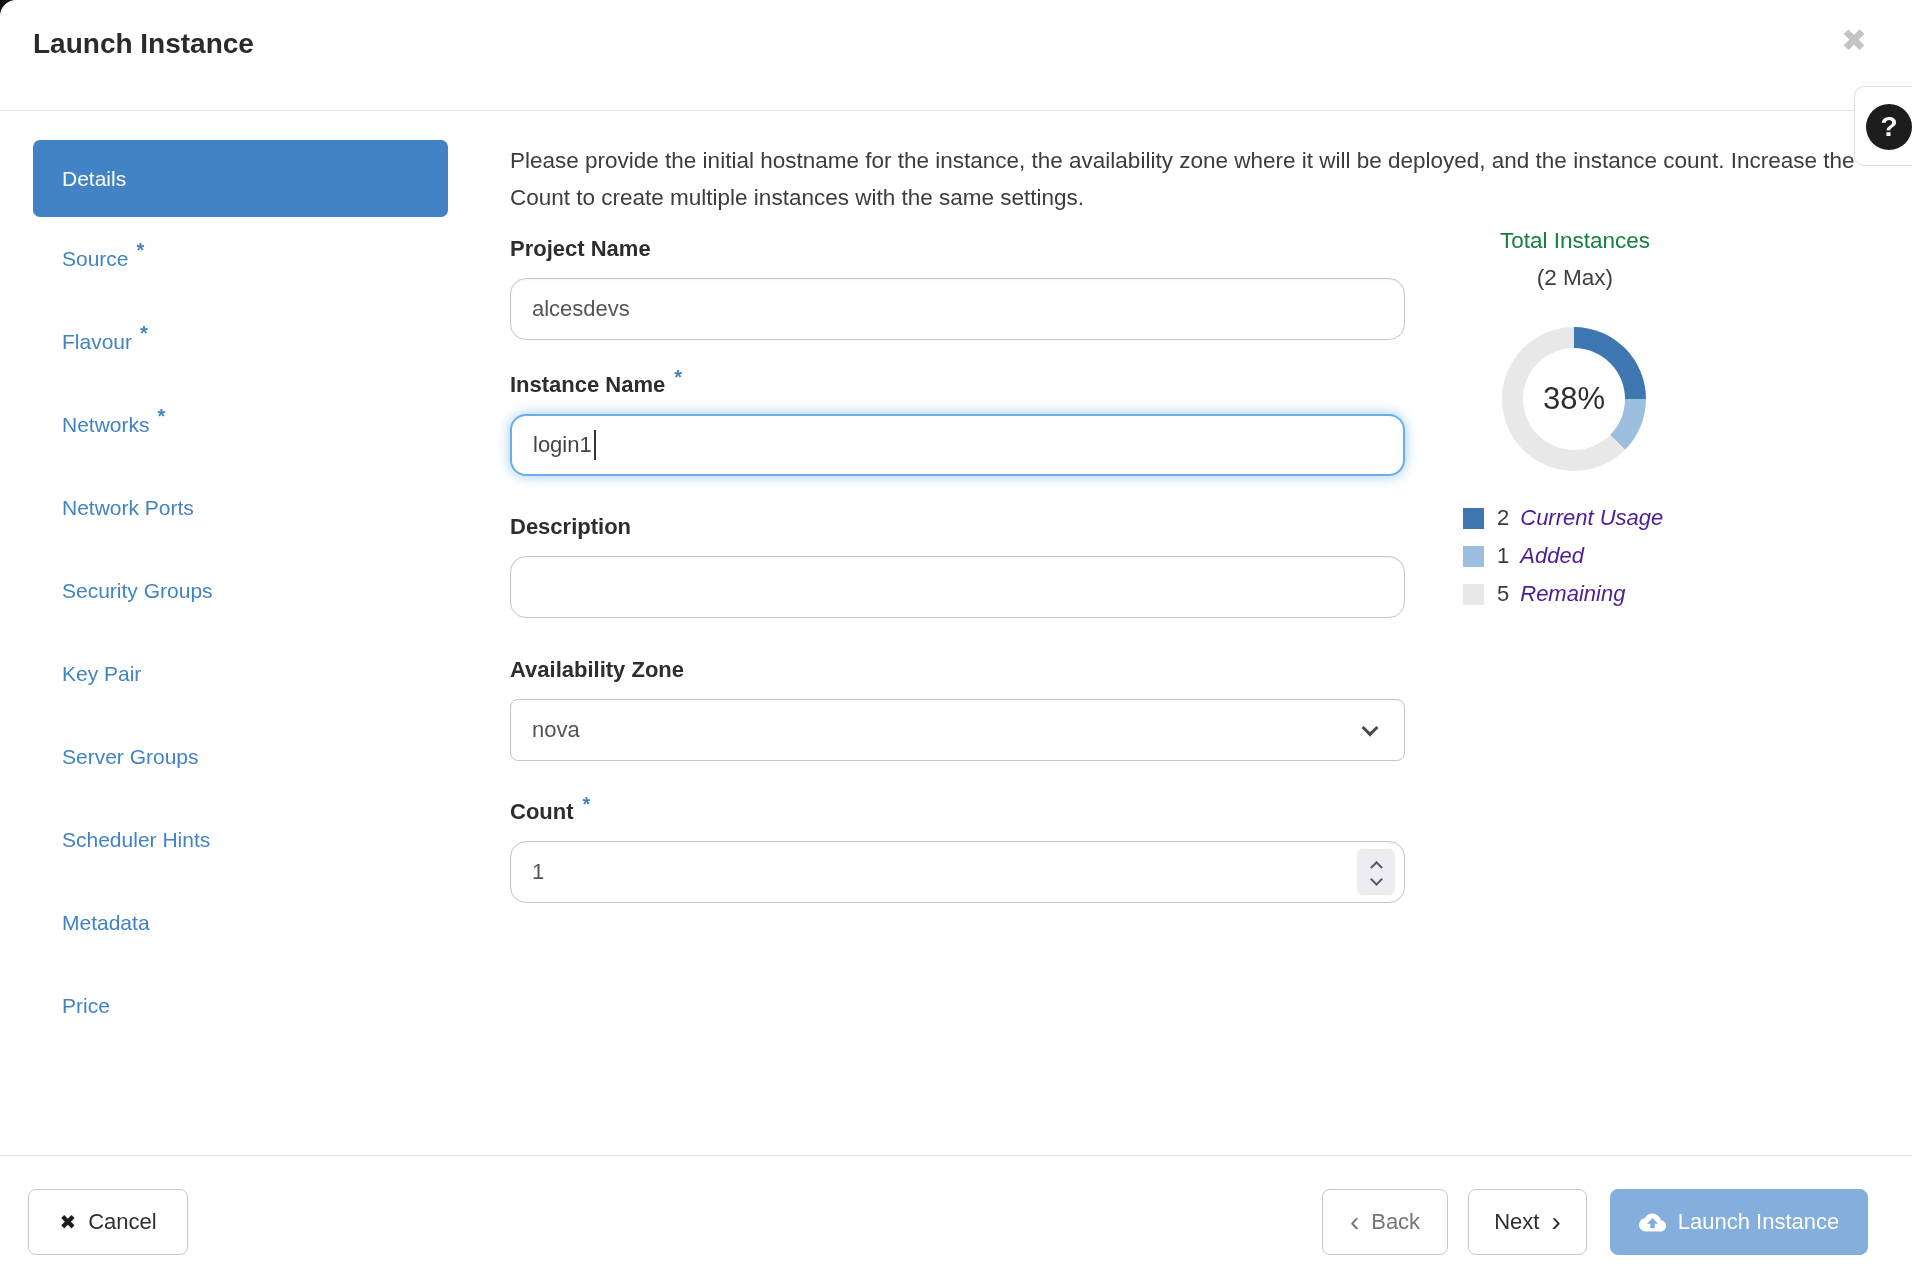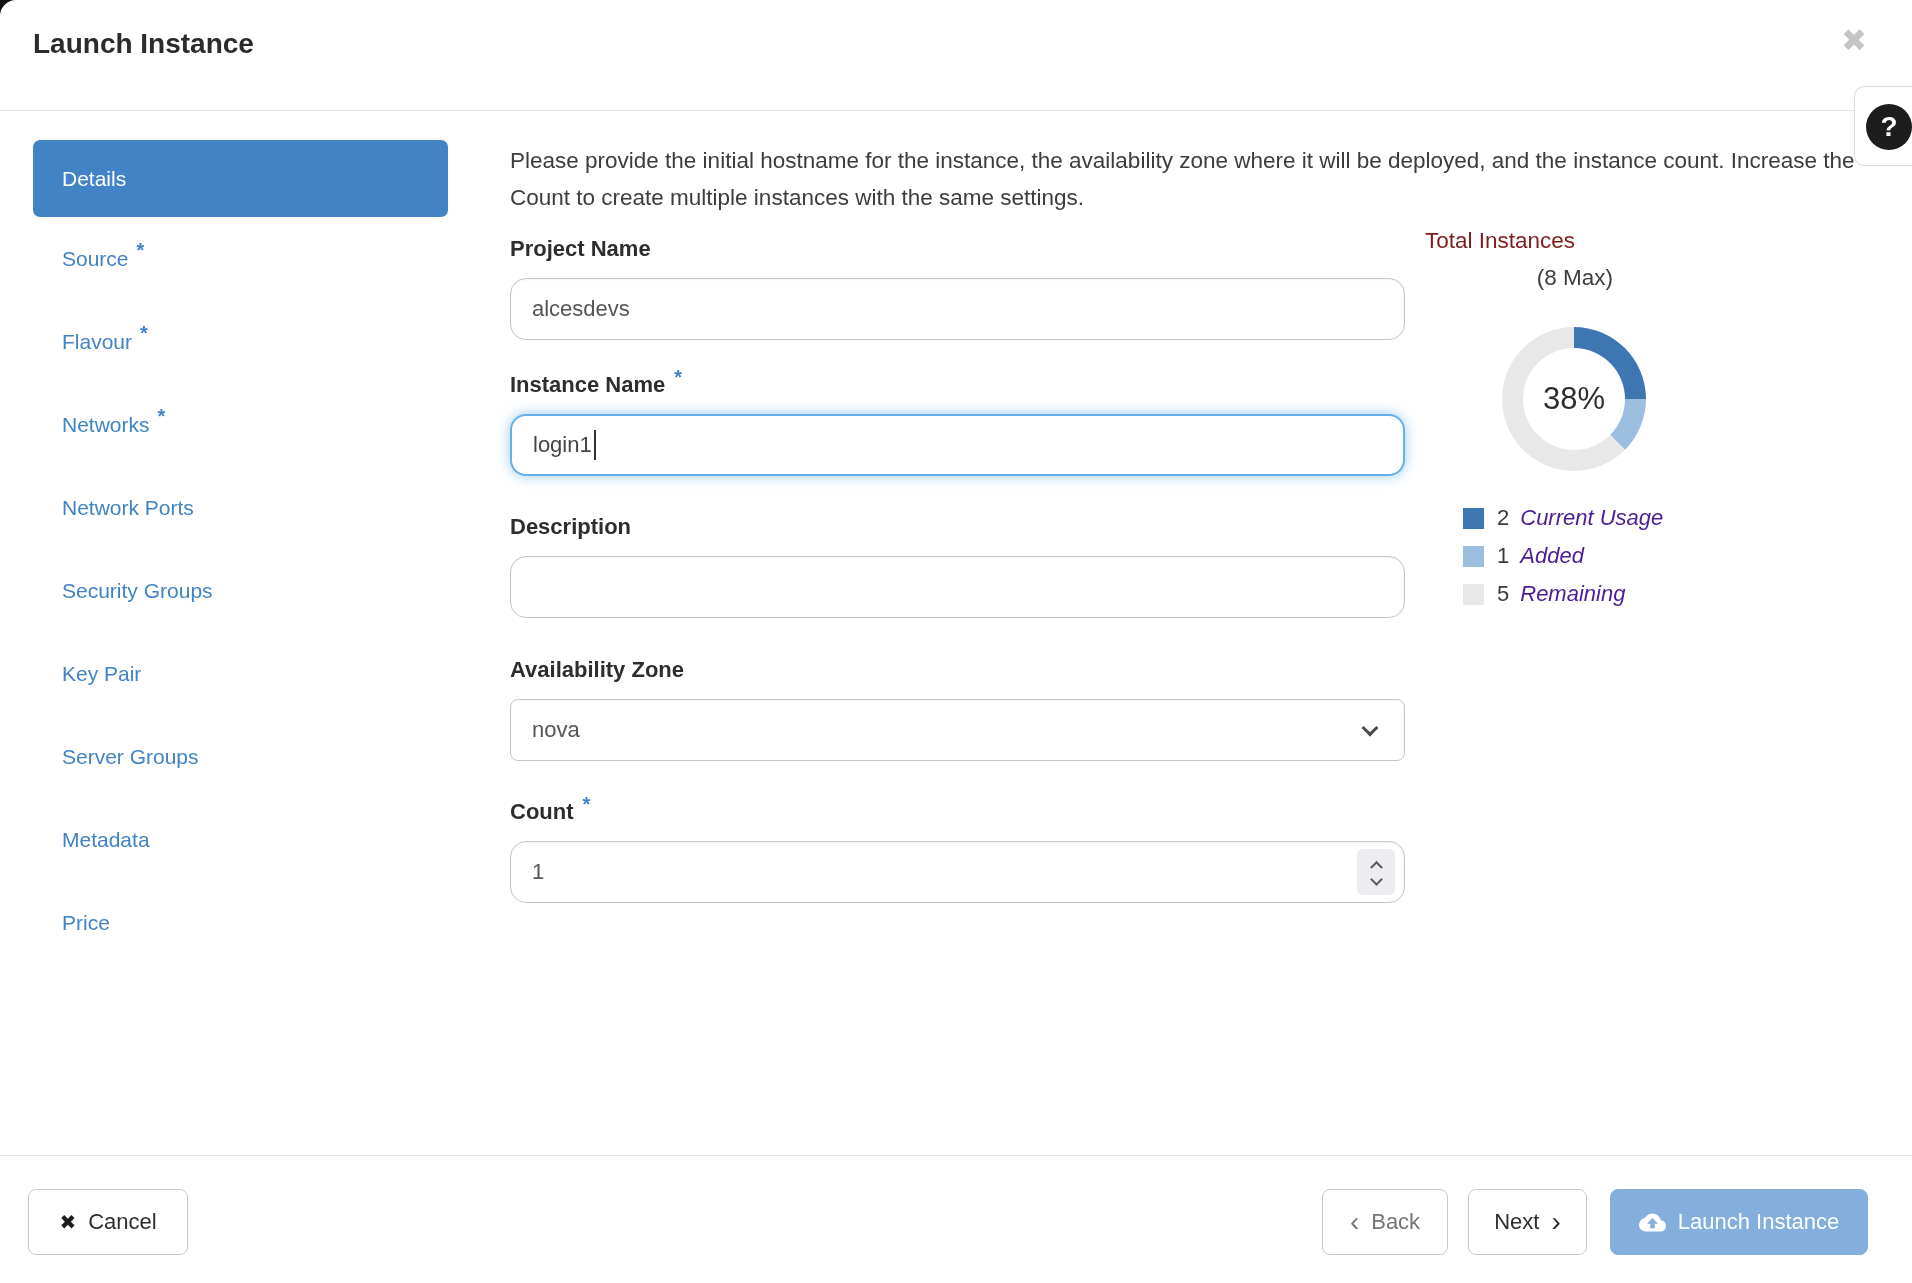--- a/index.html
+++ b/index.html
@@ -58,7 +58,7 @@
   .spin-down { transform:rotate(45deg); }
 
   
-  .quota-title { position:absolute; left:1425px; top:228px; width:300px; font-size:22.5px; color:#7f1d1d; }
+  .quota-title { position:absolute; left:1425px; top:228px; width:300px; text-align:center; font-size:22.5px; color:#15803d; }
   .quota-sub   { position:absolute; left:1425px; top:265px; width:300px; text-align:center; font-size:22.5px; color:#3d3d3d; }
   .donut { position:absolute; left:1502px; top:327px; width:144px; height:144px; border-radius:50%; }
   .donut-hole { position:absolute; inset:21px; background:#fff; border-radius:50%;

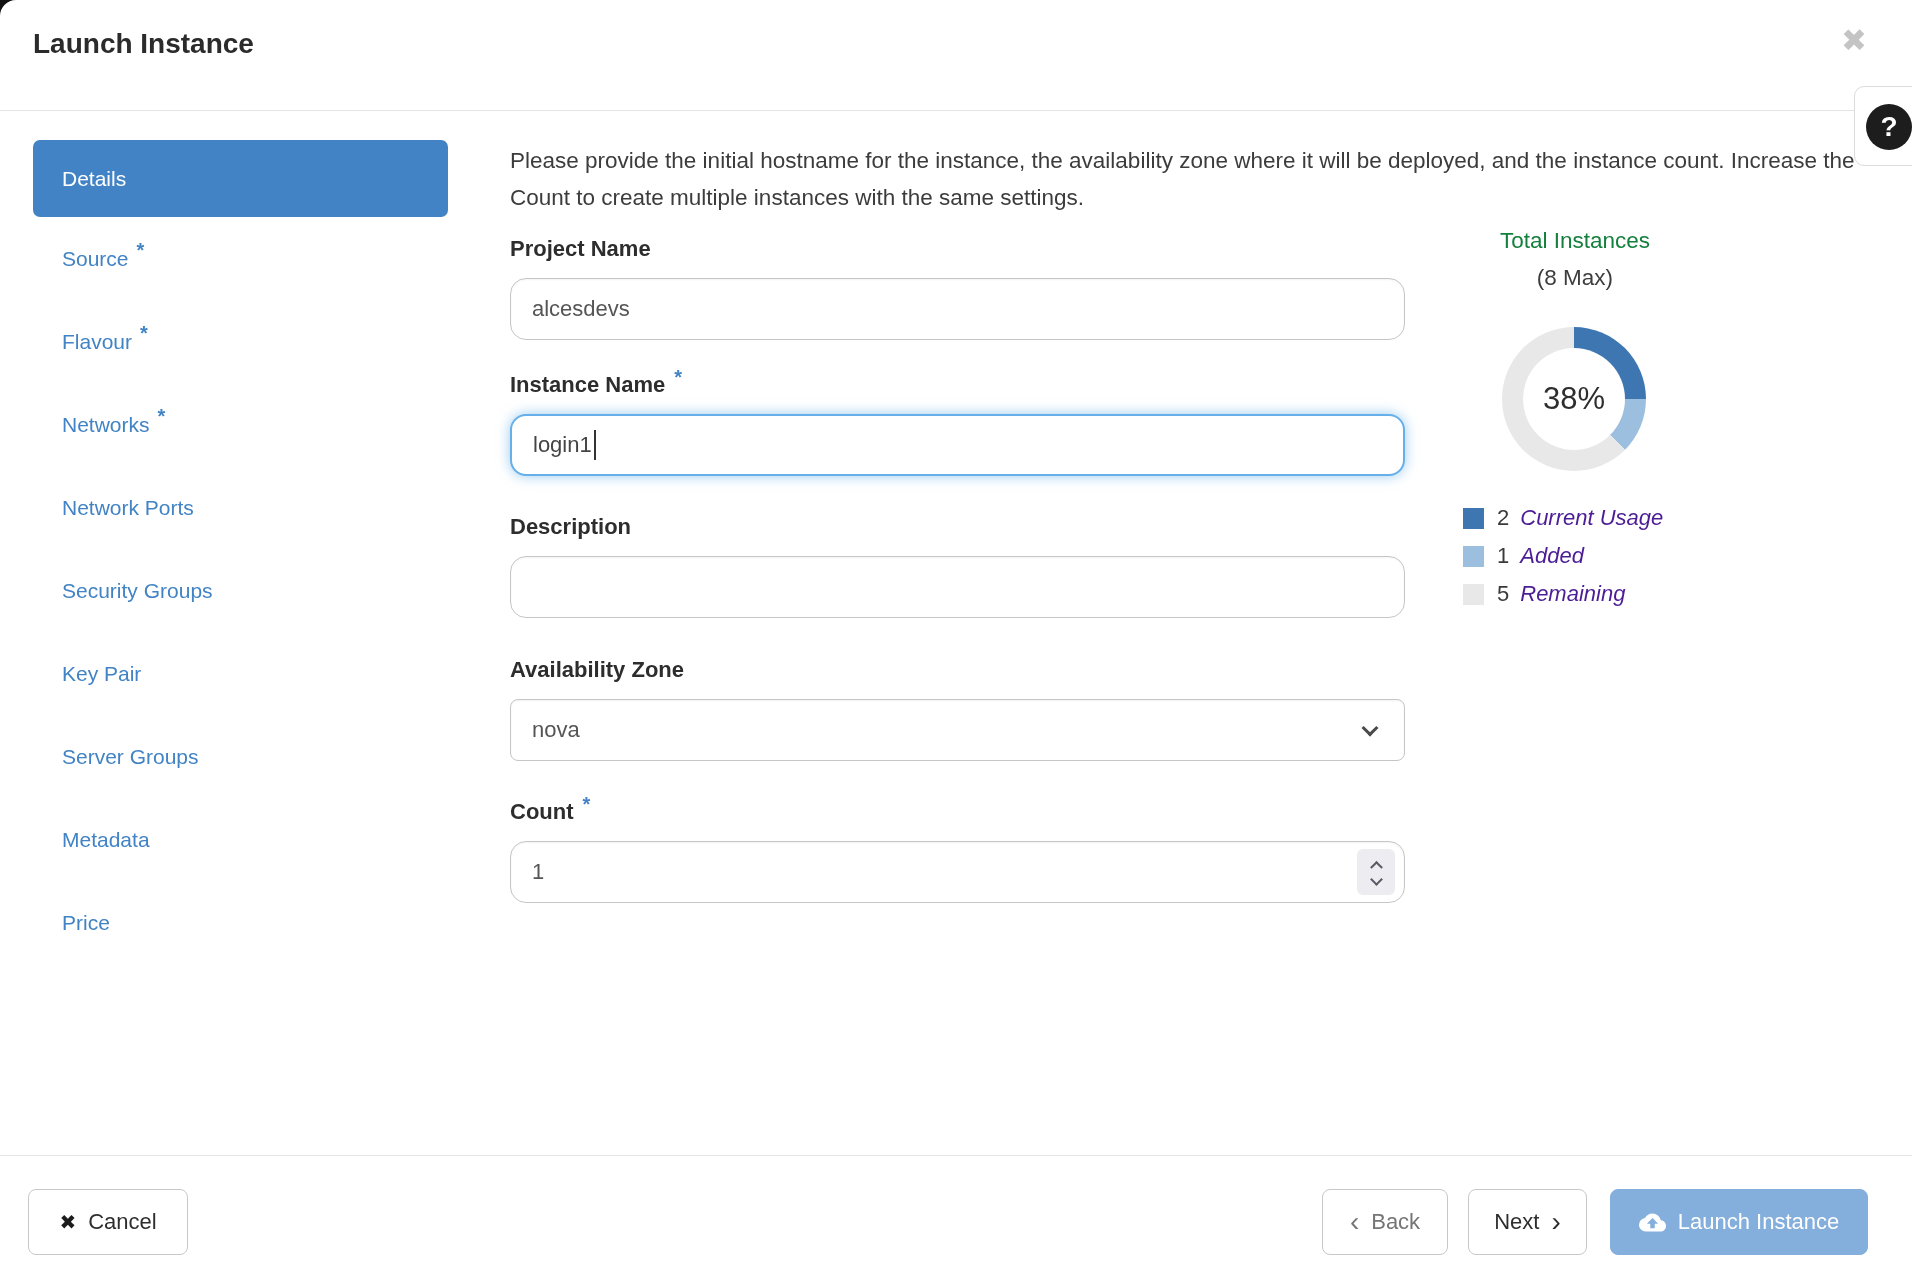--- a/index.html
+++ b/index.html
@@ -190,7 +190,7 @@
   </div>
 
   <div class="quota-title">Total Instances</div>
-  <div class="quota-sub">(8 Max)</div>
+  <div class="quota-sub">(2 Max)</div>
   <div class="donut" id="donut" style="background: conic-gradient(rgb(62, 118, 178) 0deg, rgb(62, 118, 178) 90deg, rgb(157, 191, 223) 90deg, rgb(157, 191, 223) 135deg, rgb(232, 232, 232) 135deg, rgb(232, 232, 232) 360deg); text-align: center;">
     <div class="donut-hole">38%</div>
   </div>

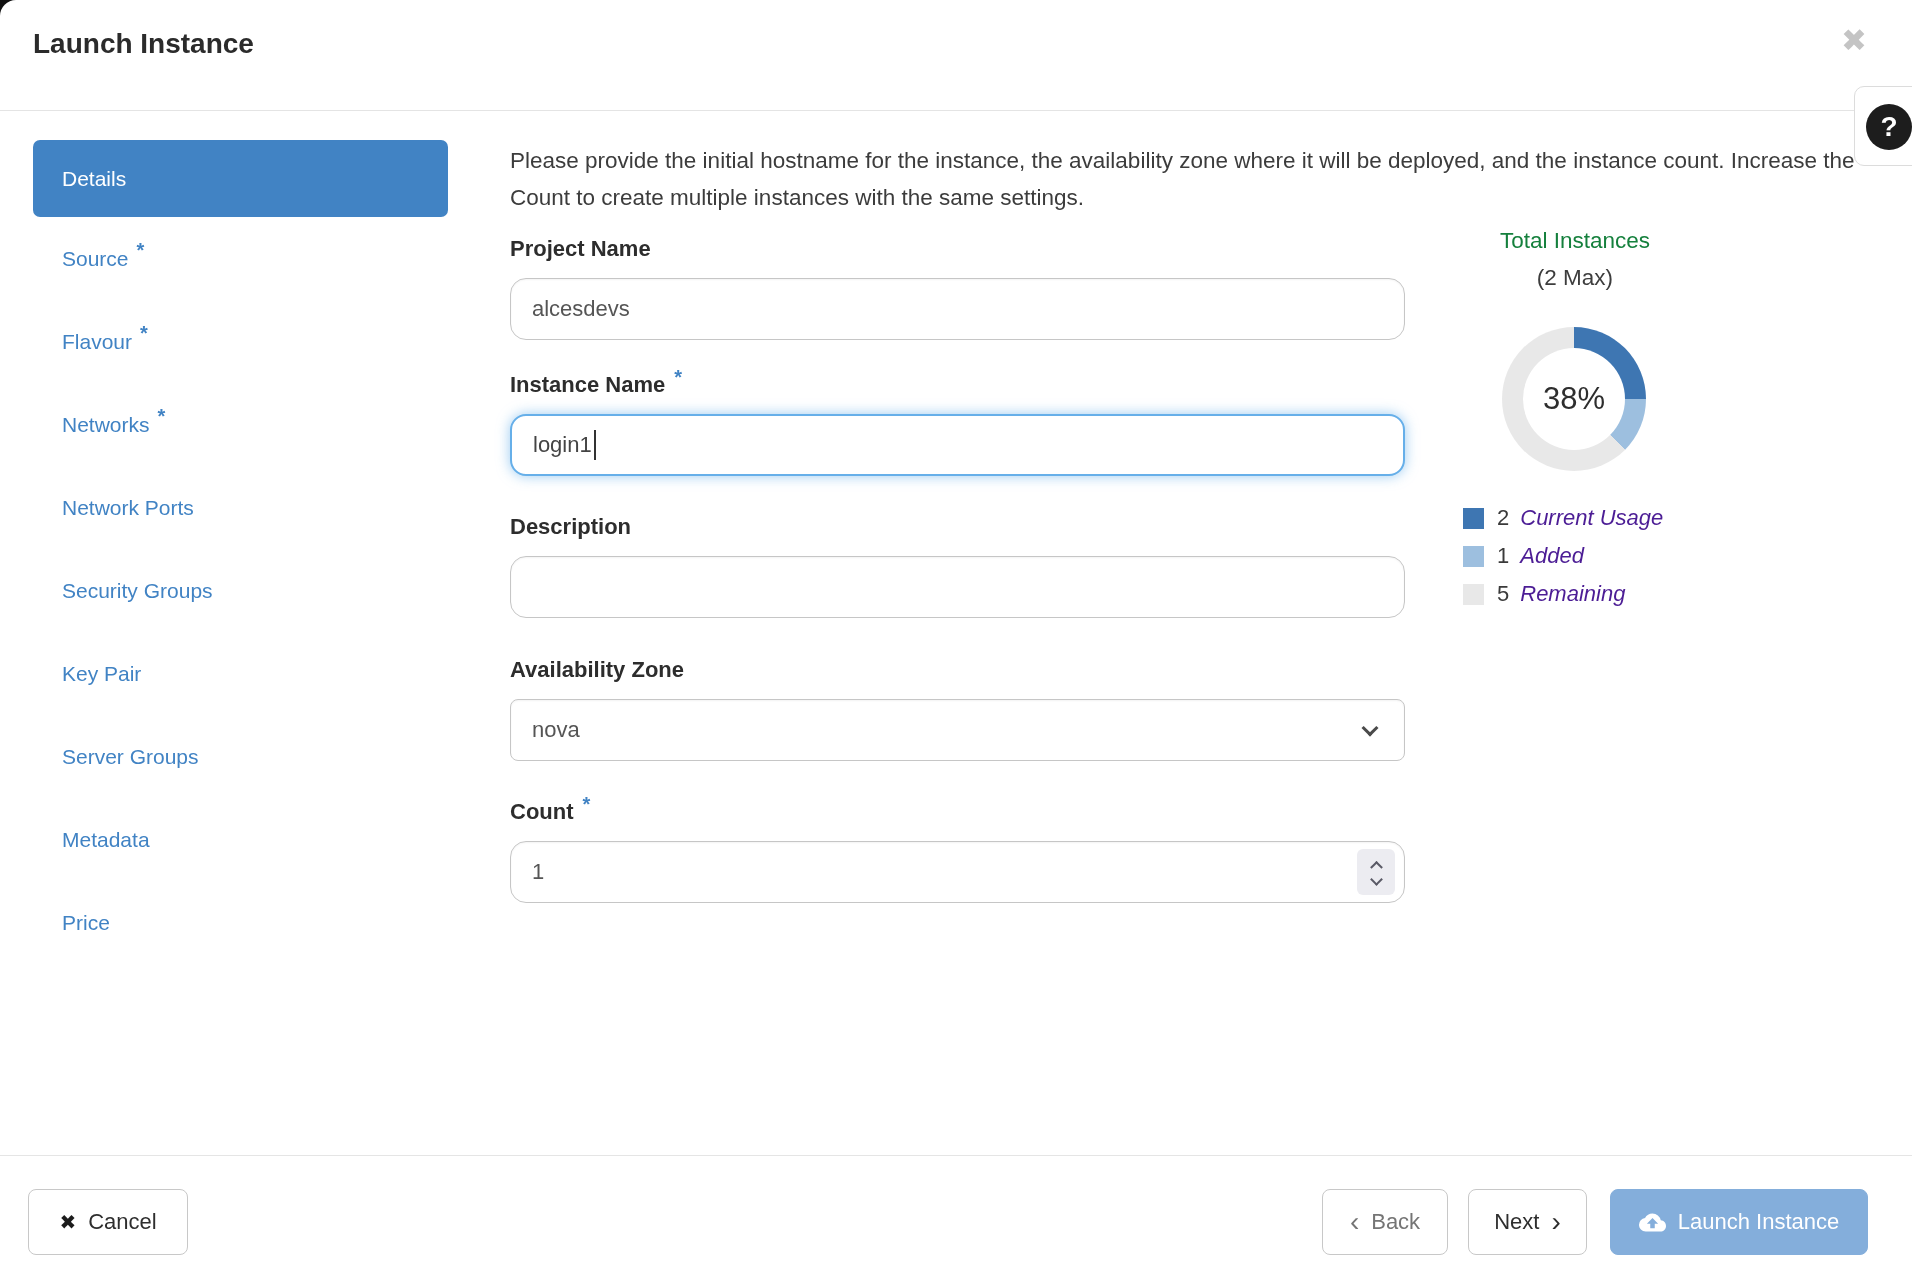--- a/index.html
+++ b/index.html
@@ -127,6 +127,9 @@
       <span>Server Groups</span>
     </div>
     <div class="side-item">
+      <span>Scheduler Hints</span>
+    </div>
+    <div class="side-item">
       <span>Metadata</span>
     </div>
     <div class="side-item">

